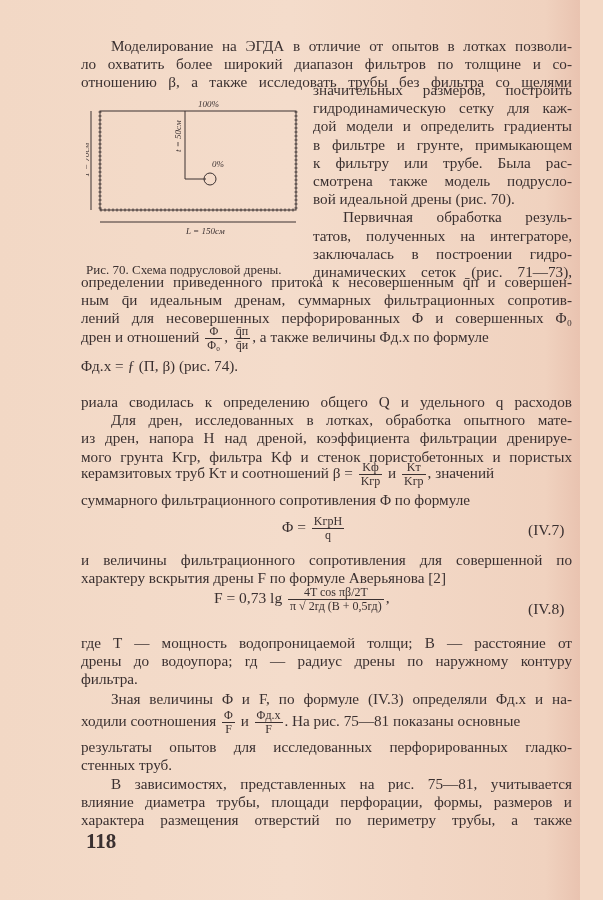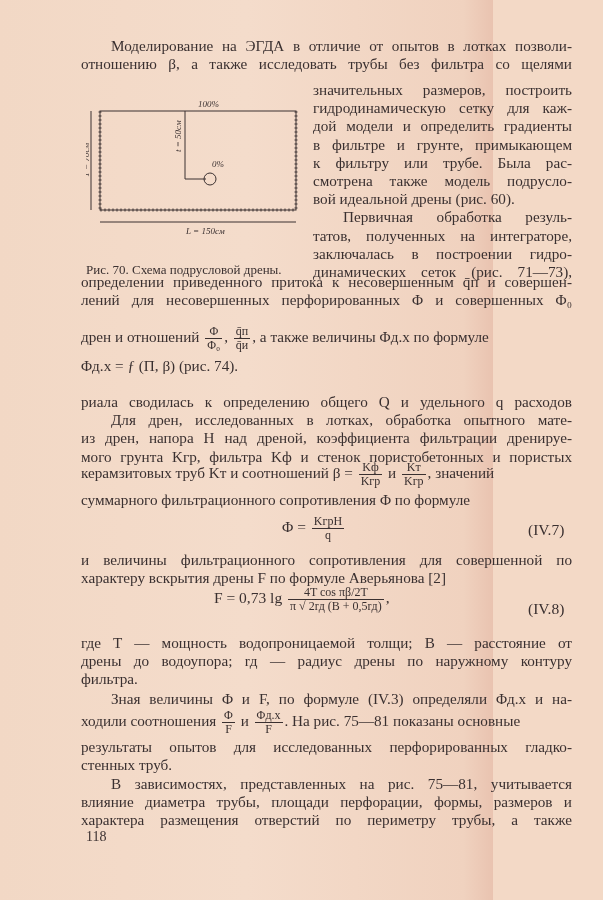--- a/index.html
+++ b/index.html
@@ -5,8 +5,8 @@
   html,body{margin:0;padding:0;}
   body{width:603px;height:900px;background:#f3d9c6;overflow:hidden;position:relative;
     font-family:"Liberation Serif","DejaVu Serif",serif;color:#3a3030;}
-  .page{position:absolute;left:0;top:0;width:485px;height:900px;
-    background:linear-gradient(90deg,#f2d8c5 0%,#f4dccb 50%,#f0d2bf 94%,#e9c3b0 100%);padding-left:8px;}
+  .page{position:absolute;left:0;top:0;width:580px;height:900px;
+    background:linear-gradient(90deg,#f2d8c5 0%,#f4dccb 50%,#f0d2bf 94%,#e9c3b0 100%);}
   .txt{position:absolute;left:81px;width:491px;font-size:15.2px;line-height:18.2px;}
   .ln{display:block;white-space:nowrap;text-align:justify;text-align-last:justify;}
   .ln.last{text-align-last:left;}

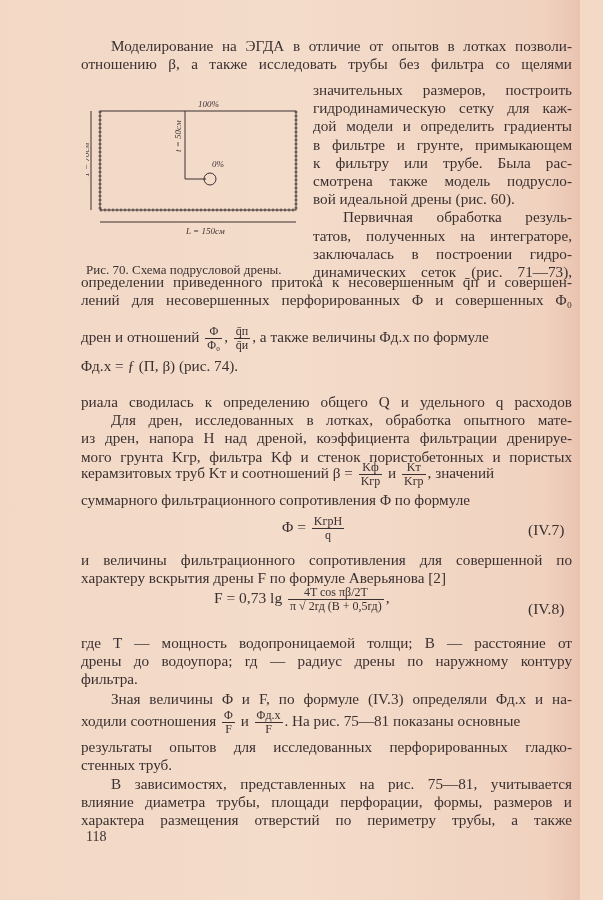--- a/index.html
+++ b/index.html
@@ -28,6 +28,7 @@
 
   <div class="txt" style="top:37px">
     <span class="ln ind">Моделирование на ЭГДА в отличие от опытов в лотках позволи-</span>
+    <span class="ln">ло охватить более широкий диапазон фильтров по толщине и со-</span>
     <span class="ln">отношению β, а также исследовать трубы без фильтра со щелями</span>
   </div>
 

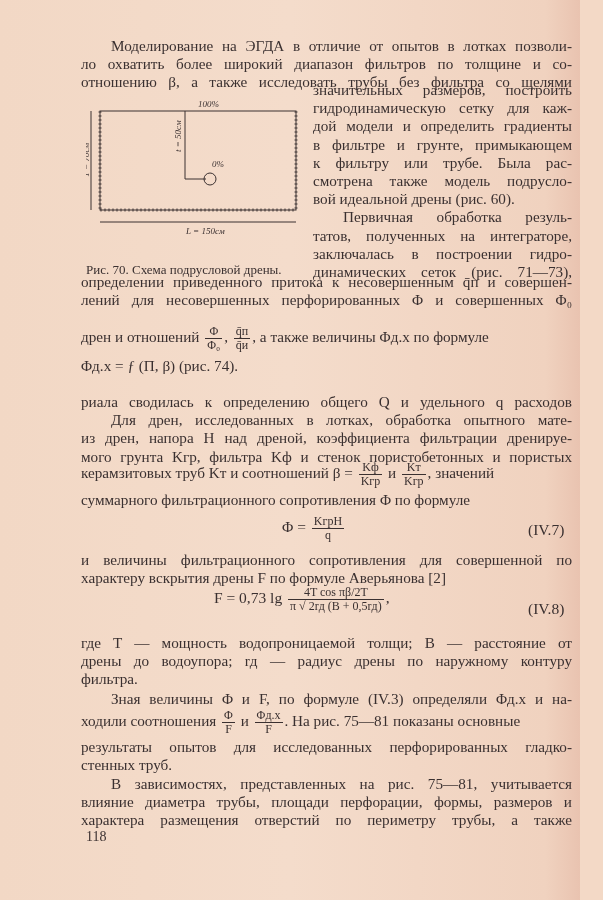--- a/index.html
+++ b/index.html
@@ -39,7 +39,7 @@
     <span class="ln">в фильтре и грунте, примыкающем</span>
     <span class="ln">к фильтру или трубе. Была рас-</span>
     <span class="ln">смотрена также модель подрусло-</span>
-    <span class="ln last">вой идеальной дрены (рис. 60).</span>
+    <span class="ln last">вой идеальной дрены (рис. 70).</span>
     <span class="ln ind">Первичная обработка резуль-</span>
     <span class="ln">татов, полученных на интеграторе,</span>
     <span class="ln">заключалась в построении гидро-</span>

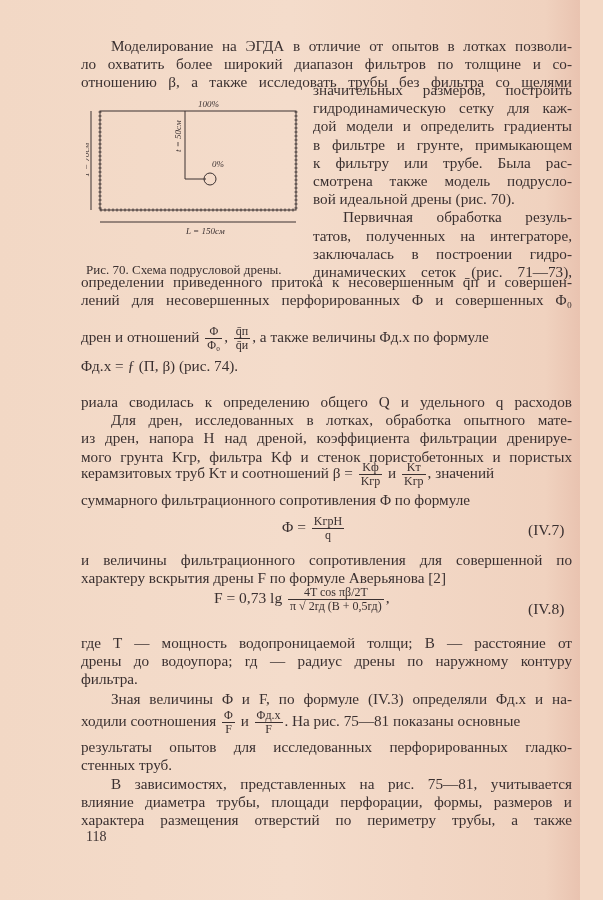--- a/index.html
+++ b/index.html
@@ -74,6 +74,7 @@
 
   <div class="txt" style="top:273px">
     <span class="ln">определении приведенного притока к несовершенным q̄п и совершен-</span>
+    <span class="ln">ным q̄и идеальным дренам, суммарных фильтрационных сопротив-</span>
     <span class="ln">лений для несовершенных перфорированных Φ и совершенных Φ₀</span>
   </div>
   <div class="txt" style="top:322px;line-height:30px">

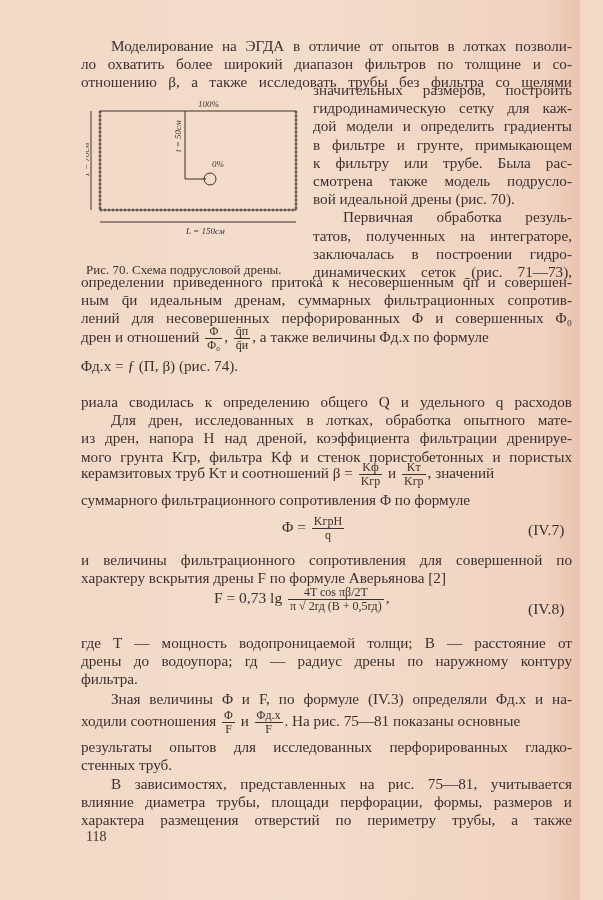--- a/index.html
+++ b/index.html
@@ -19,7 +19,7 @@
   .frac{display:inline-block;vertical-align:middle;text-align:center;margin:0 2px;}
   .frac .n{display:block;border-bottom:1px solid #3a3030;padding:0 2px;font-size:12px;line-height:13px;}
   .frac .d{display:block;padding:0 2px;font-size:12px;line-height:13px;}
-  .pnum{position:absolute;left:86px;top:829px;font-size:14px;}
+  .pnum{position:absolute;left:86px;top:829px;font-size:21px;font-weight:bold;}
 </style>
 </head>
 <body>

